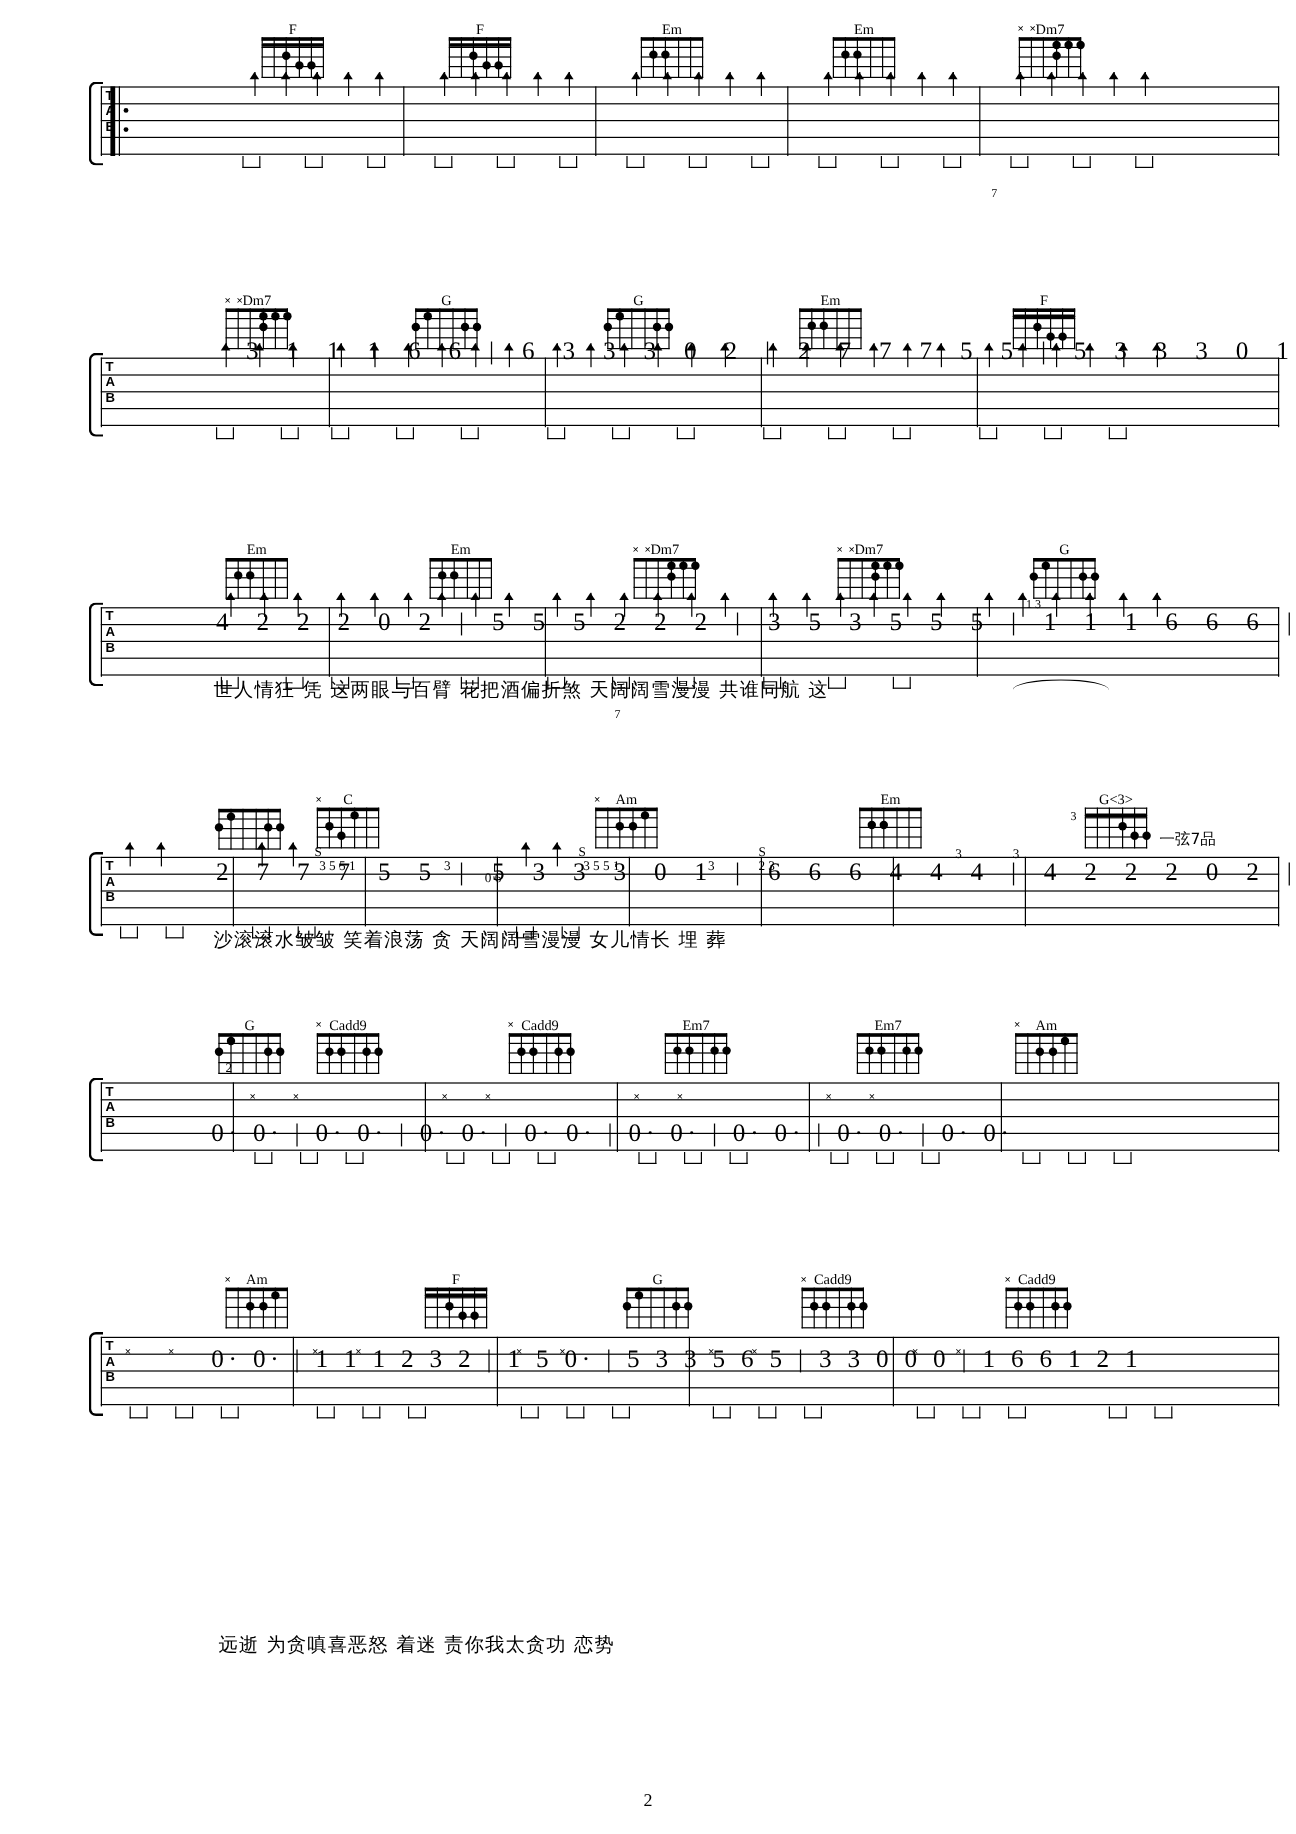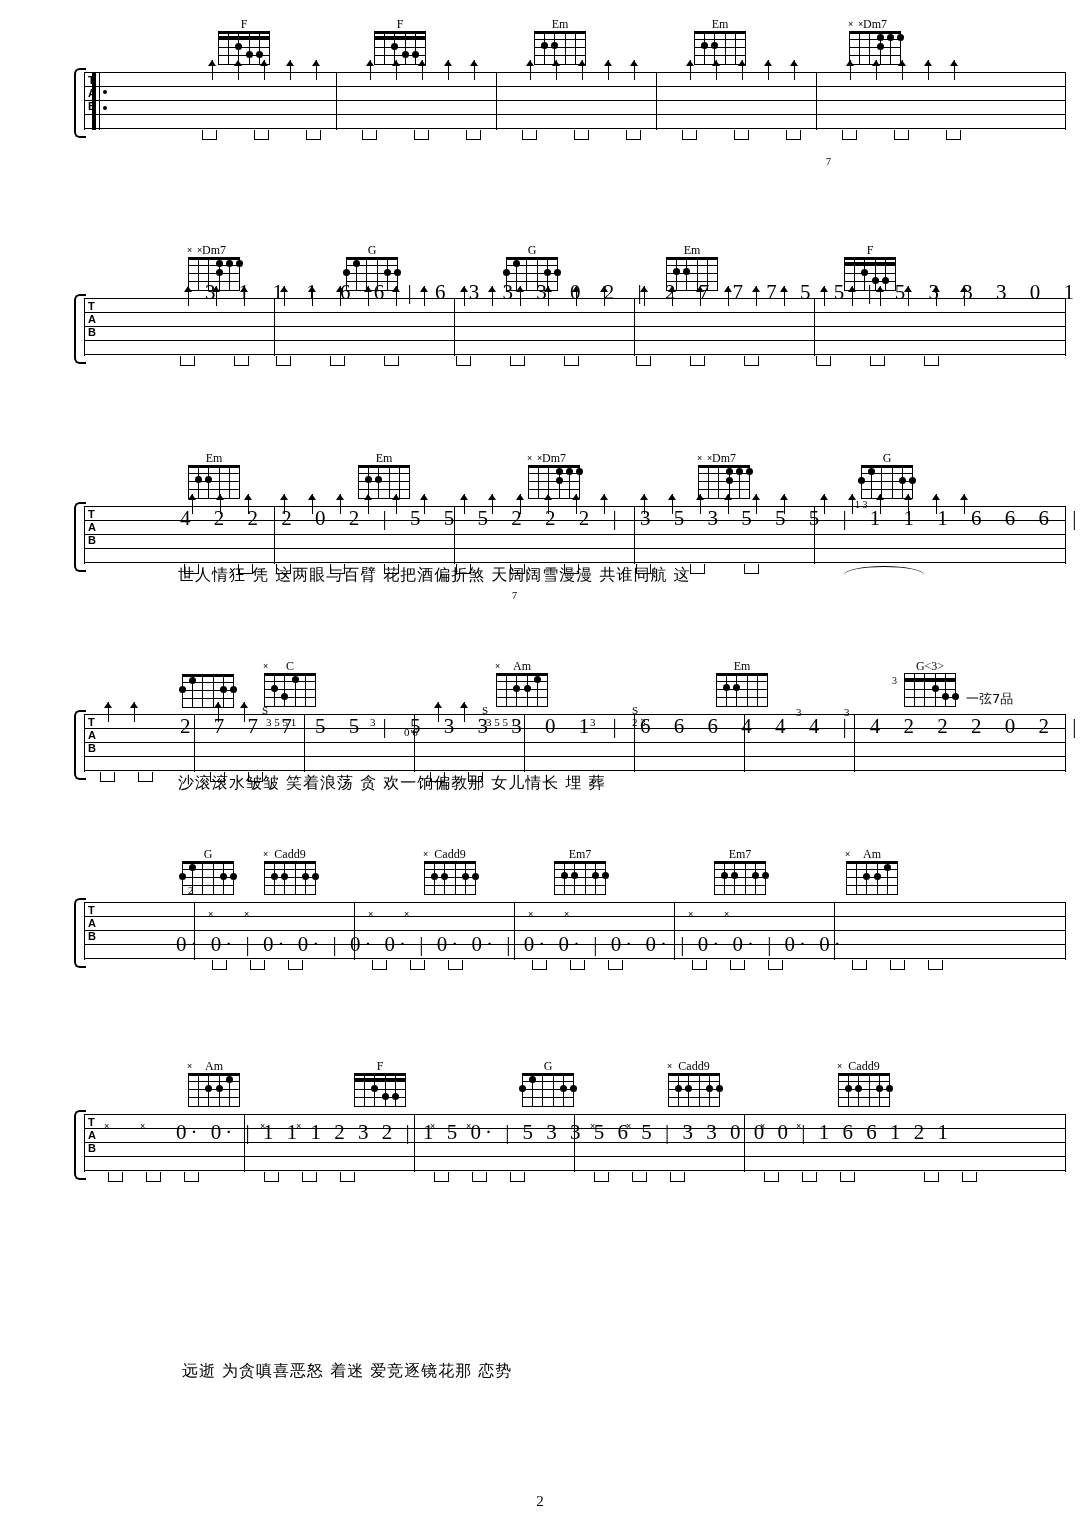--- a/index.html
+++ b/index.html
@@ -573,7 +573,7 @@
     <div class="num" style="left:180px;top:140px;letter-spacing:9px;white-space:nowrap;">2 7 7 7 5 5 | 5 3 3 3 0 1 | 6 6 6 4 4 4 | 4 2 2 2 0 2 | 5· 5·</div>
   </div>
   <div class="lyricline">
-    <div class="ly" style="left:178px;top:168px;letter-spacing:1px;white-space:nowrap;">沙滚滚水皱皱 笑着浪荡 贪 欢一饷偏教那 女儿情长 埋 葬</div>
+    <div class="ly" style="left:178px;top:168px;letter-spacing:1px;white-space:nowrap;">沙滚滚水皱皱 笑着浪荡 贪 天阔阔雪漫漫 女儿情长 埋 葬</div>
   </div>
   <div class="tiny" style="left:512px;top:138px;">7</div>
 </div>

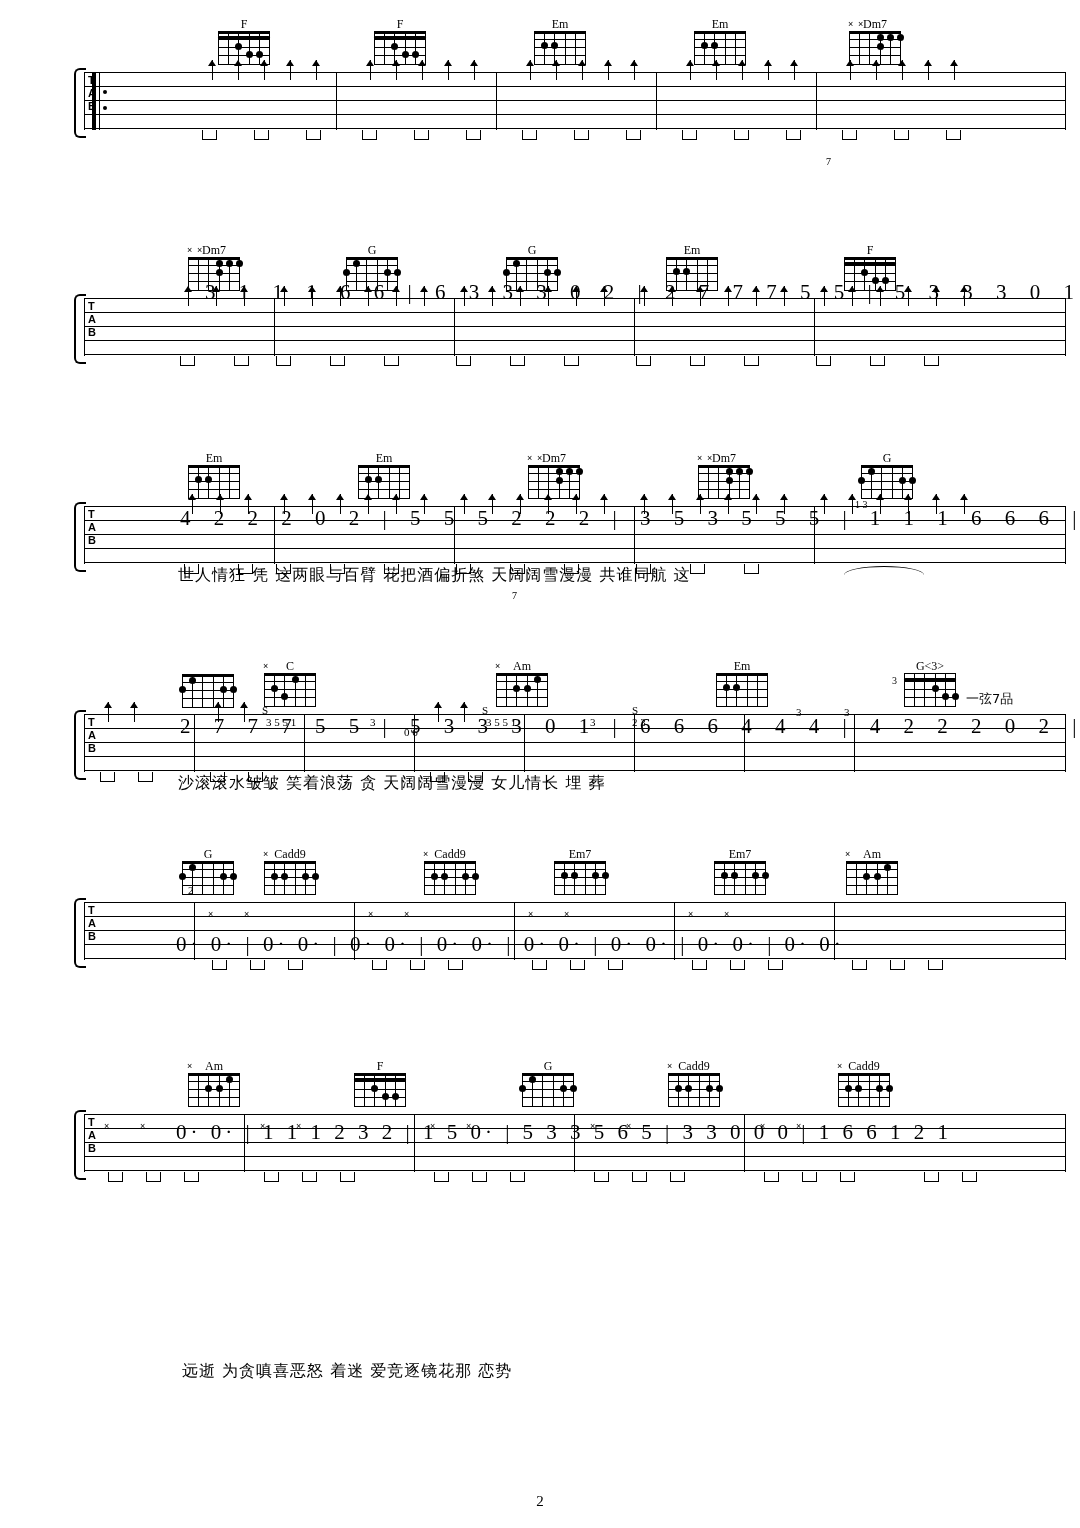--- a/index.html
+++ b/index.html
@@ -1056,7 +1056,7 @@
   </div>
 
   <div class="lyricline">
-    <div class="ly" style="left:182px;top:178px;letter-spacing:1px;white-space:nowrap;">远逝 为贪嗔喜恶怒 着迷 爱竞逐镜花那 恋势</div>
+    <div class="ly" style="left:182px;top:178px;letter-spacing:1px;white-space:nowrap;">远逝 为贪嗔喜恶怒 着迷 责你我太贪功 恋势</div>
   </div>
 </div>
 

